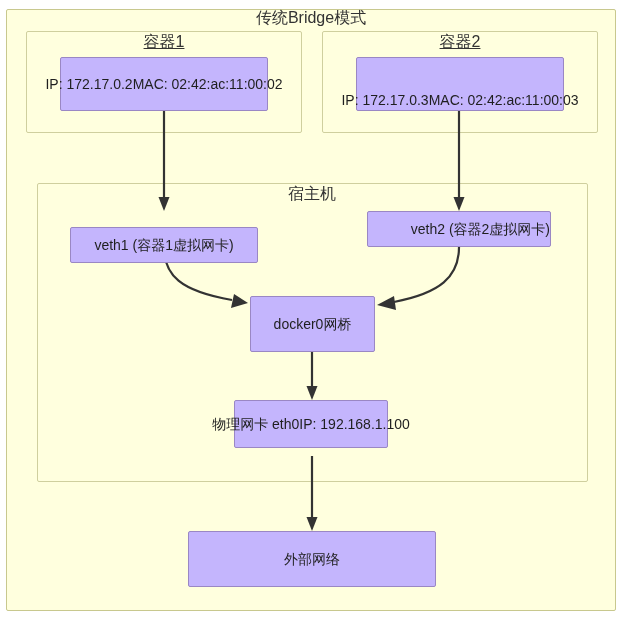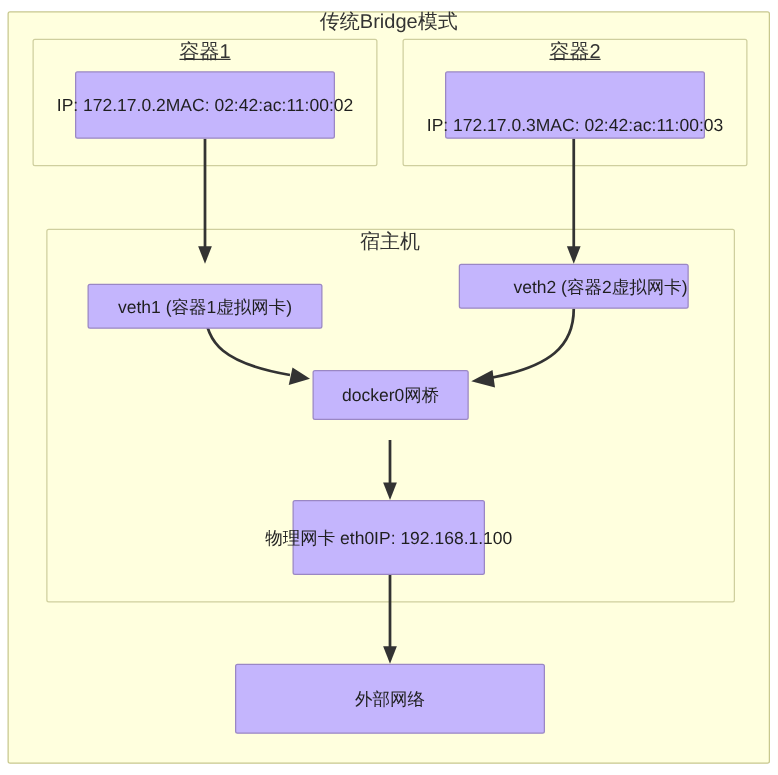--- a/index.html
+++ b/index.html
@@ -128,7 +128,7 @@
     <span class="ln">veth2 (容器2虚拟网卡)</span>
   </div>
 
-  <div class="node" style="left:250px; top:296px; width:125px; height:40px;">
+  <div class="node" style="left:250px; top:296px; width:125px; height:56px;">
     <span class="ln">docker0网桥</span>
   </div>
 

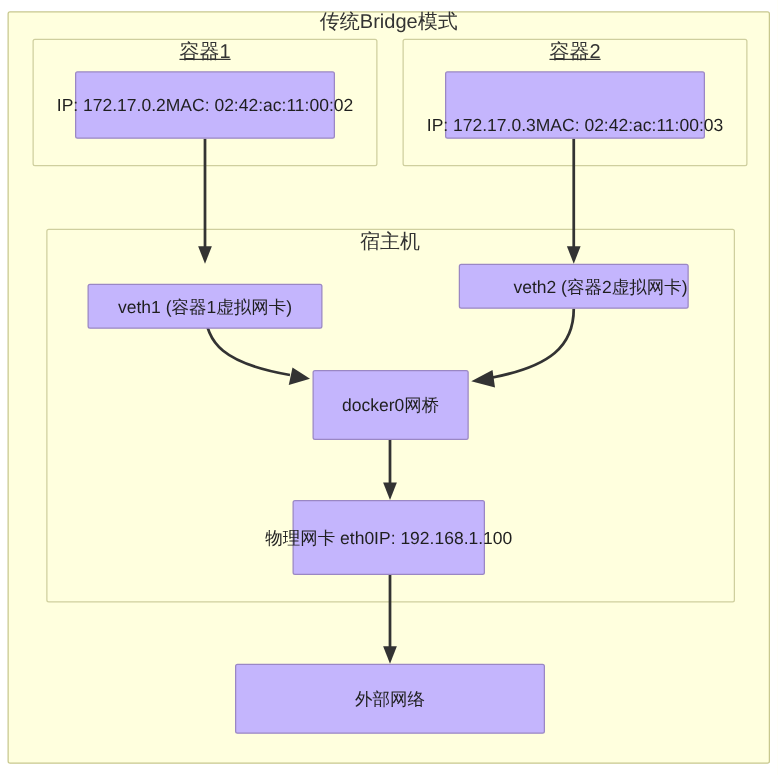--- a/index.html
+++ b/index.html
@@ -132,7 +132,7 @@
     <span class="ln">docker0网桥</span>
   </div>
 
-  <div class="node" style="left:234px; top:400px; width:154px; height:60px;align-items:center;">
+  <div class="node" style="left:234px; top:400px; width:154px; height:48px;align-items:center;">
     <span class="ln">物理网卡 eth0</span>
     <span class="ln">IP: 192.168.1.100</span>
   </div>

